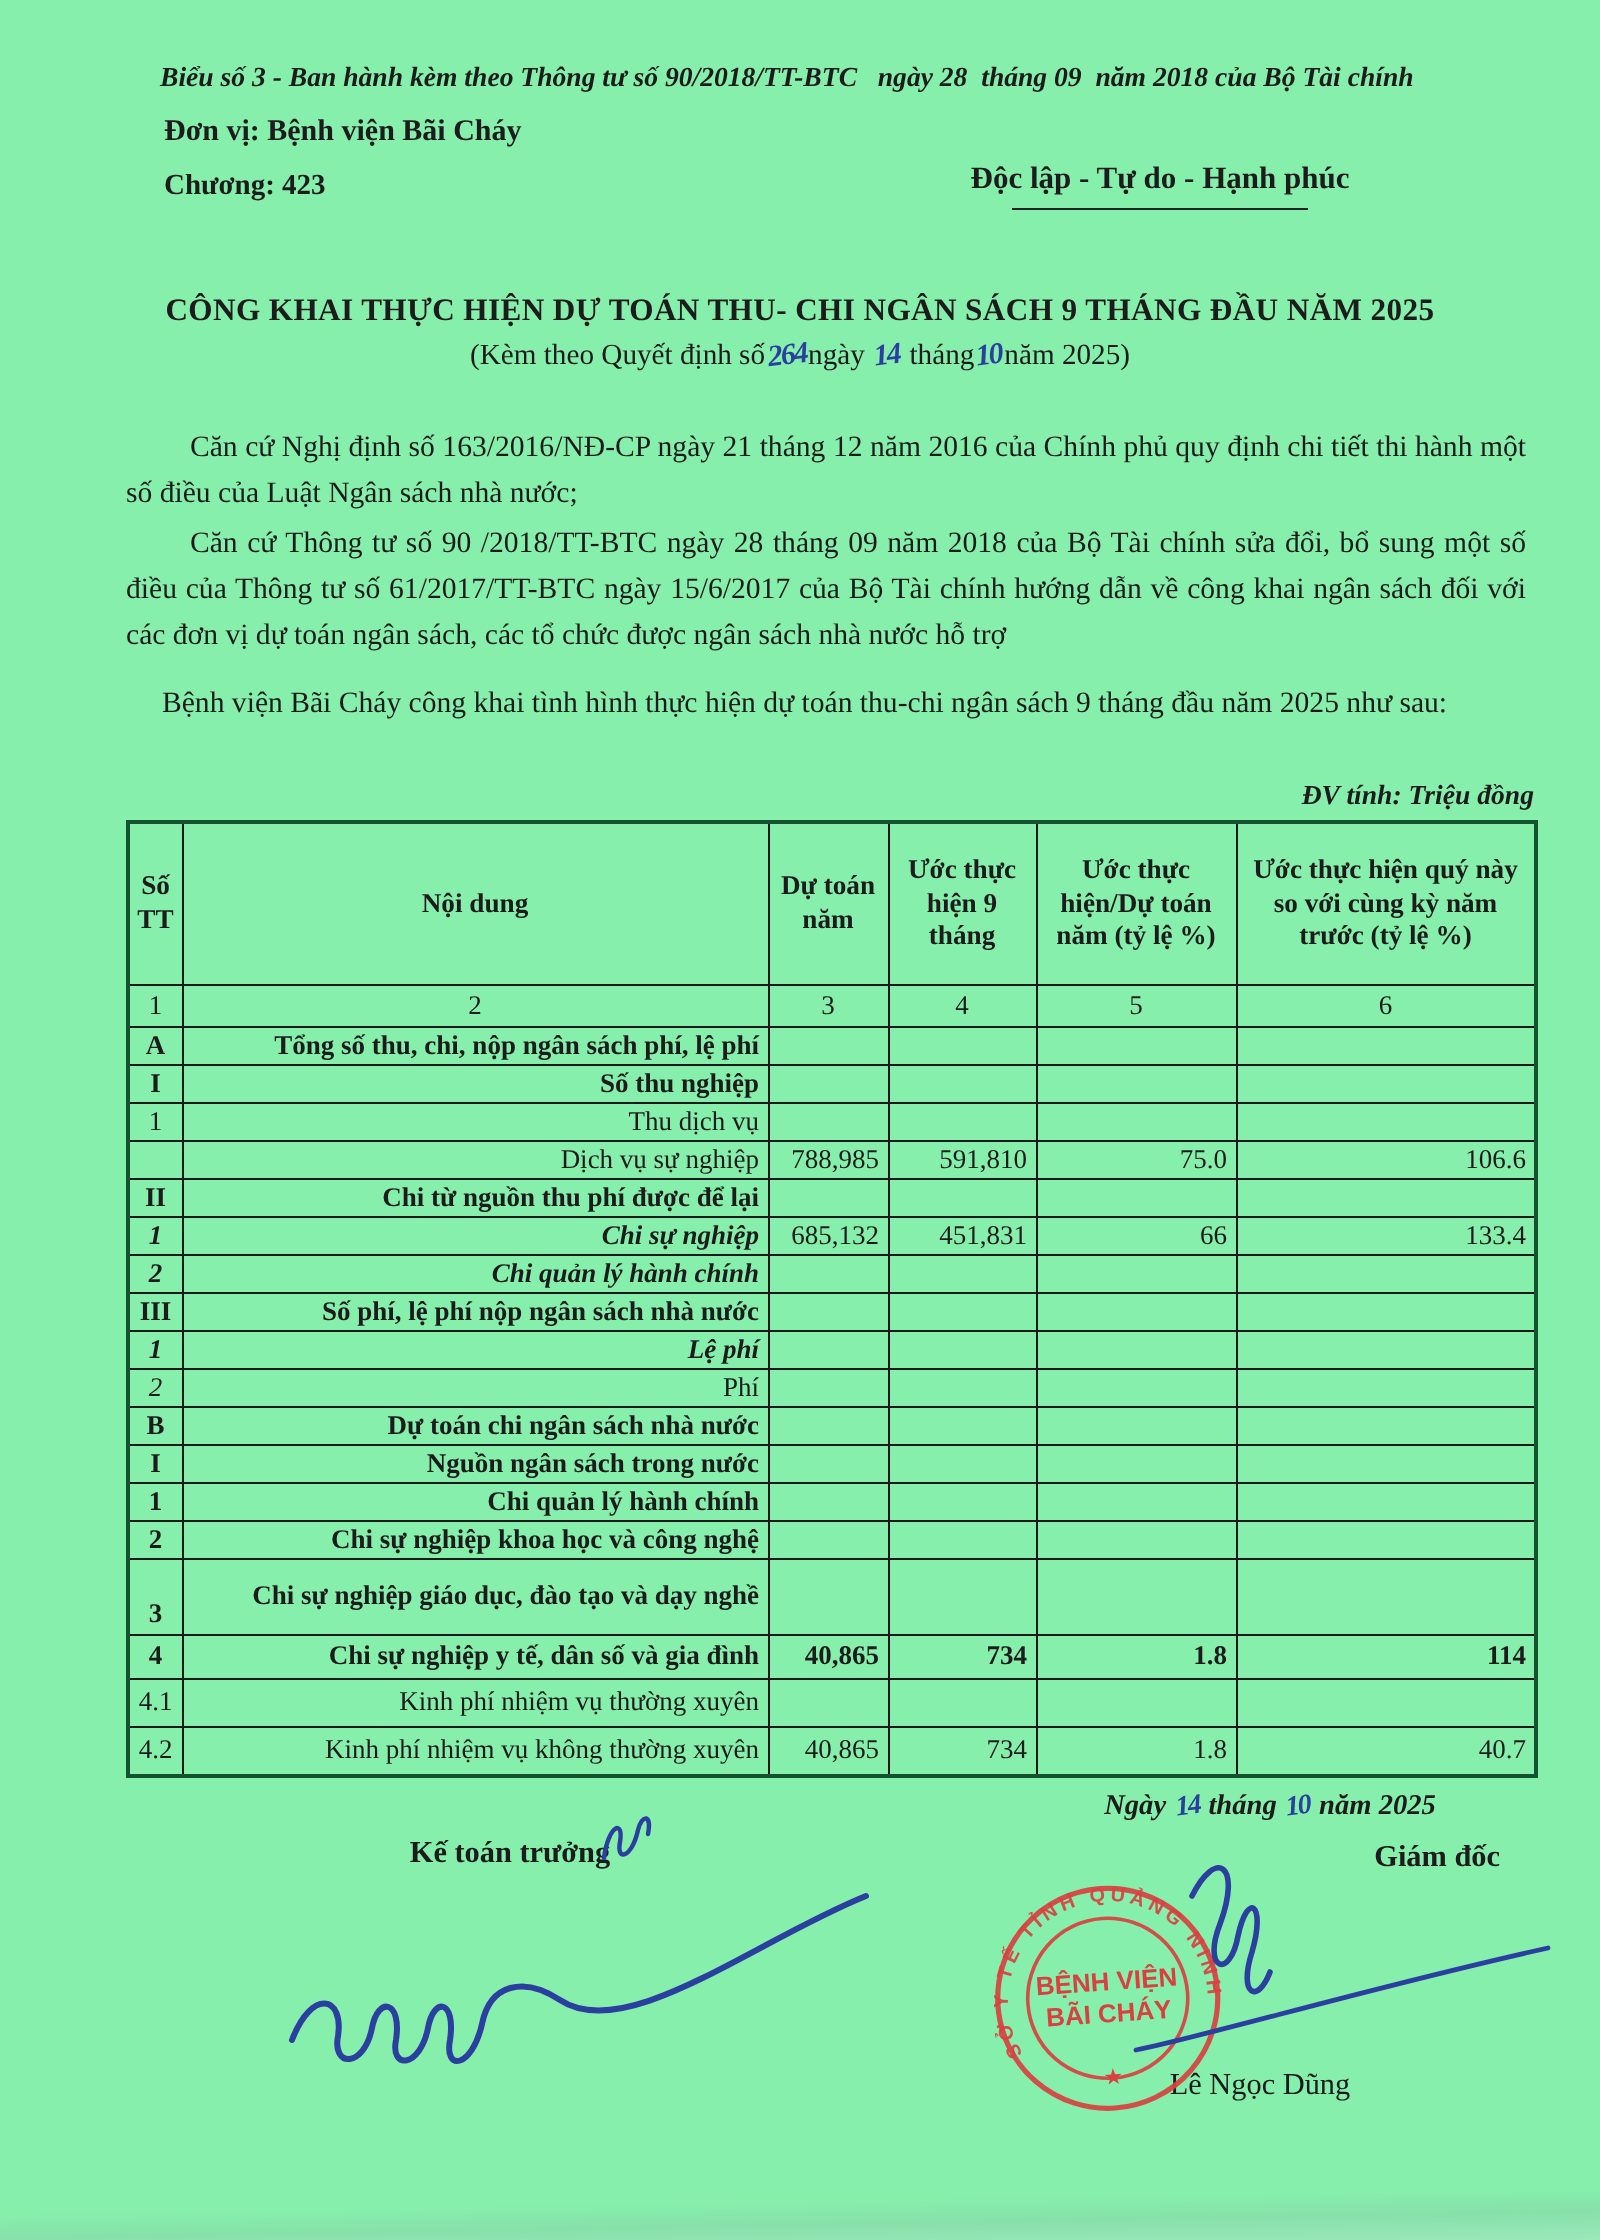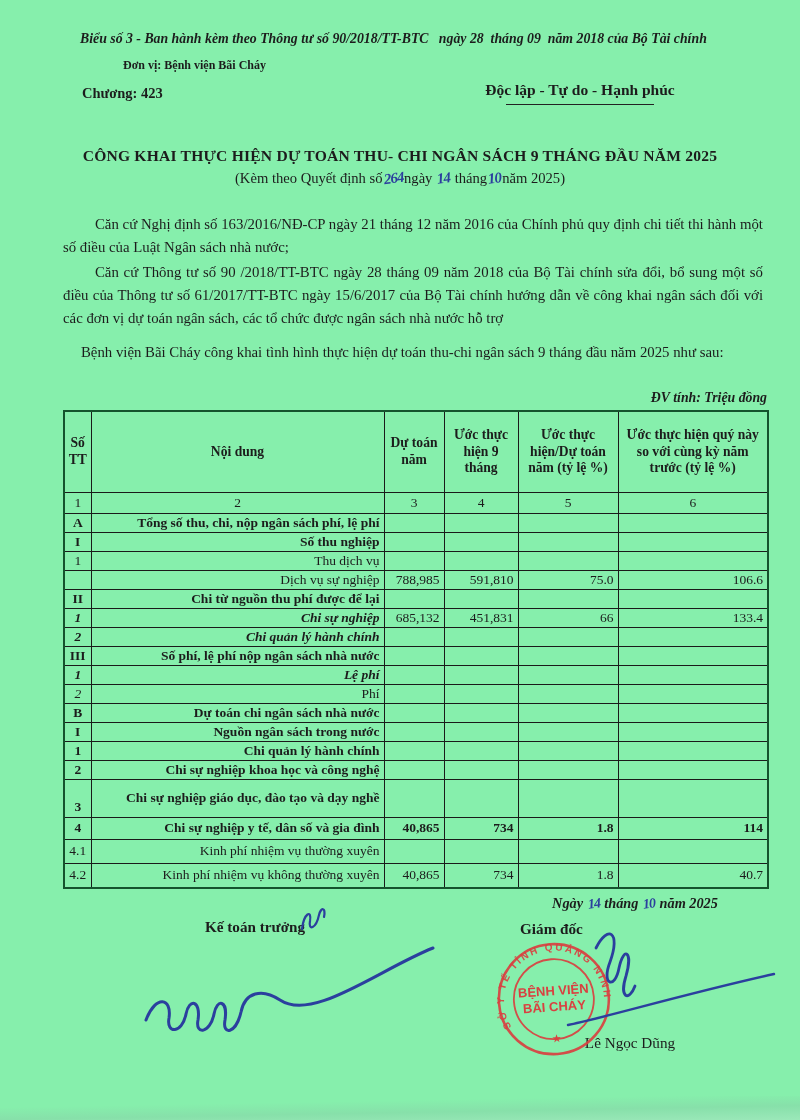--- a/index.html
+++ b/index.html
@@ -14,7 +14,7 @@
       transform:rotate(-7deg);font-size:15px;letter-spacing:-1px;padding:0 1px;}
   
   .line1{left:80px;top:31px;width:690px;font-size:13.8px;}
-  .unit{left:82px;top:58px;font-size:12px;margin-left:41px;}
+  .unit{left:82px;top:58px;font-size:15px;}
   .chapter{left:82px;top:85px;font-size:14.5px;}
   .motto1{left:398px;top:57px;width:364px;font-size:14.5px;text-align:center;}
   .motto2{left:398px;top:81px;width:364px;font-size:15.5px;text-align:center;}

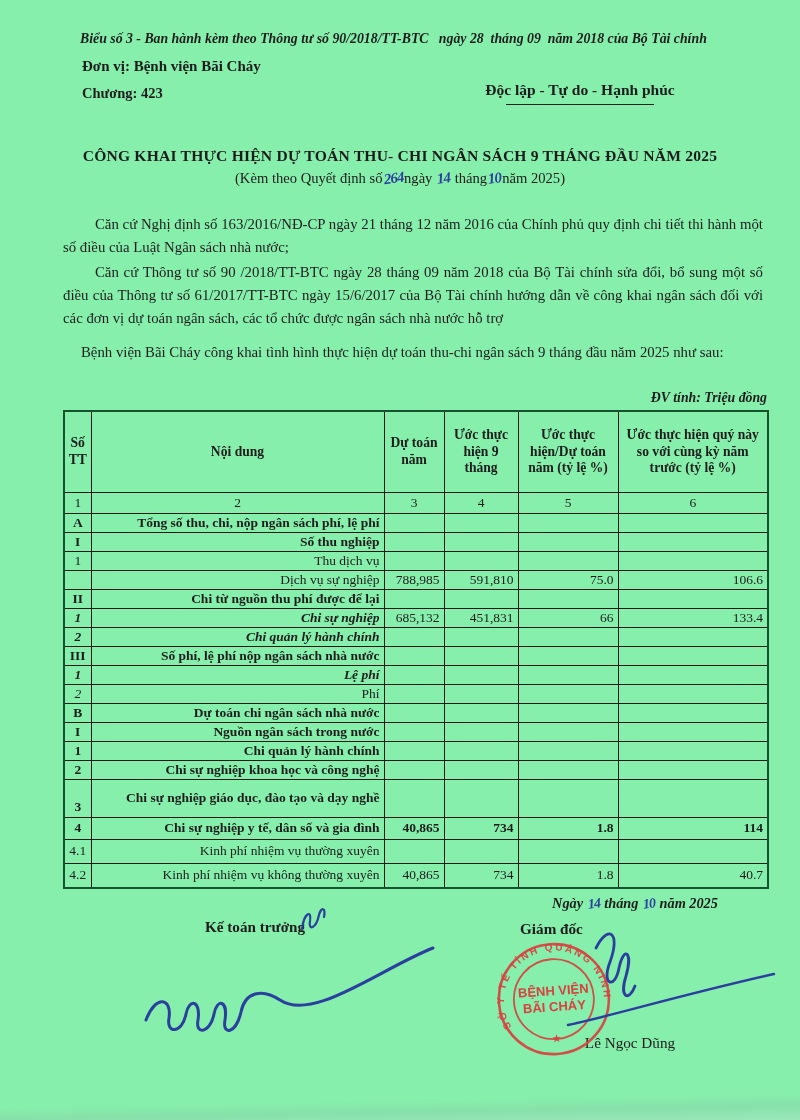--- a/index.html
+++ b/index.html
@@ -47,7 +47,7 @@
   .dateline{left:500px;top:895px;width:270px;font-size:14.3px;text-align:center;}
   .dateline .hw{font-size:14px;}
   .accountant{left:140px;top:918px;width:230px;font-size:15.2px;text-align:center;}
-  .director{left:520px;top:920px;width:230px;font-size:15.2px;text-align:left;}
+  .director{left:520px;top:920px;width:230px;font-size:15.2px;text-align:right;}
   .name-left{left:150px;top:1032px;width:220px;font-size:15.2px;text-align:center;}
   .name-right{left:495px;top:1034px;width:270px;font-size:15.2px;text-align:center;}
   .sig-svg{pointer-events:none;}

